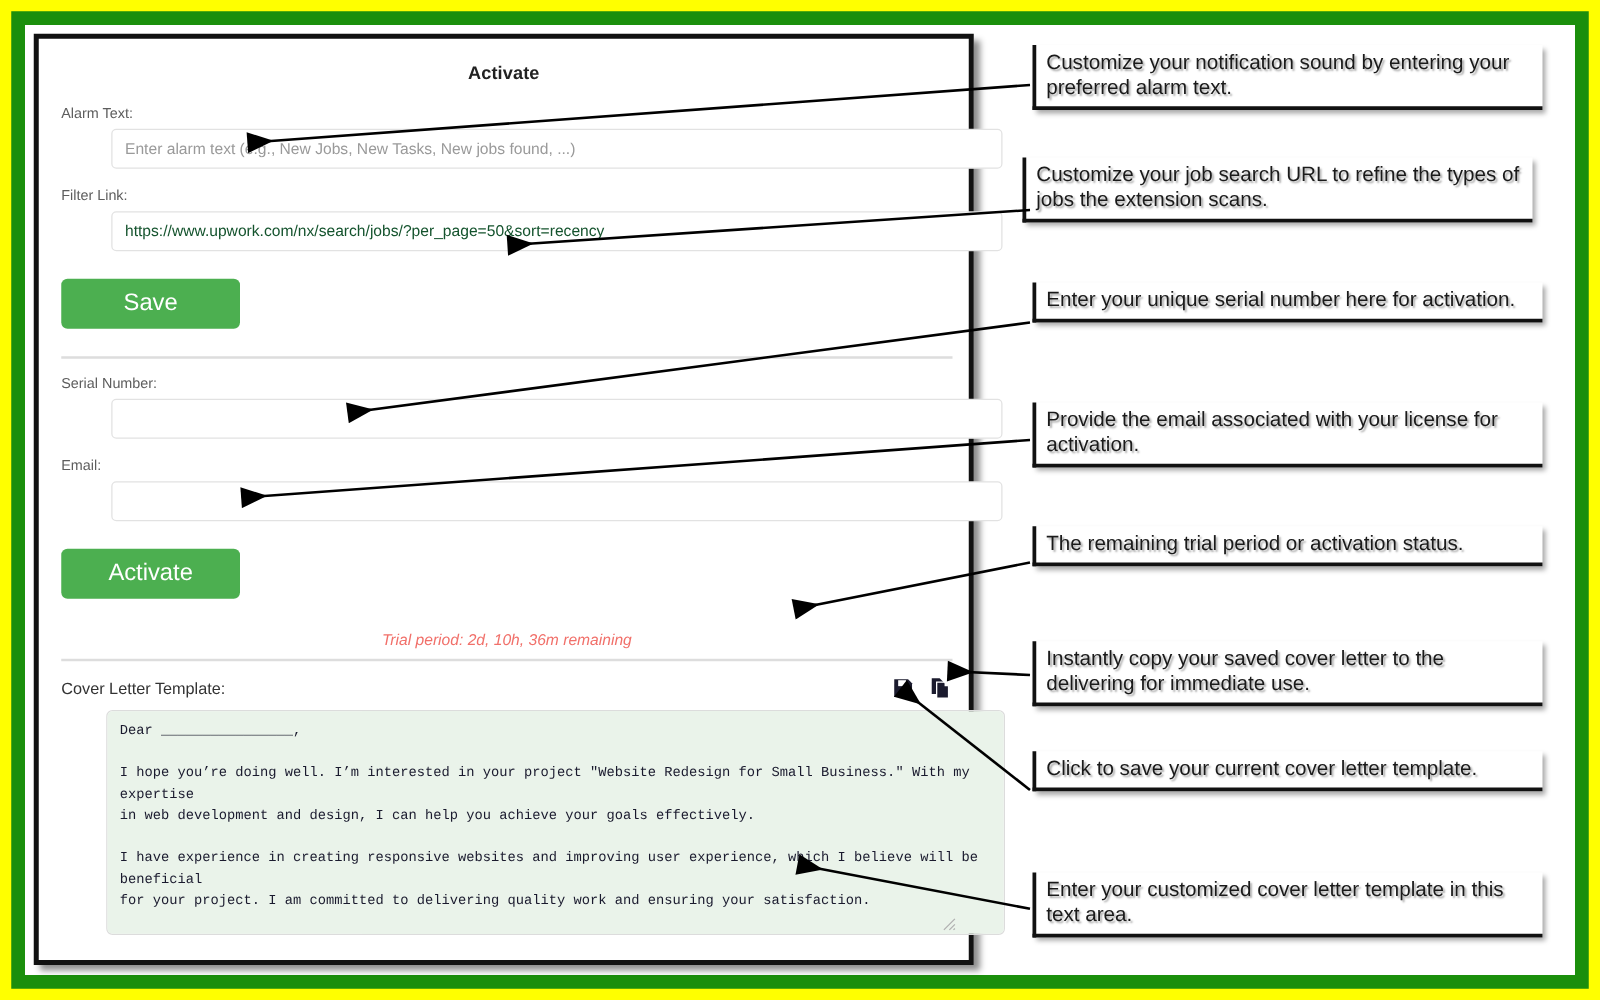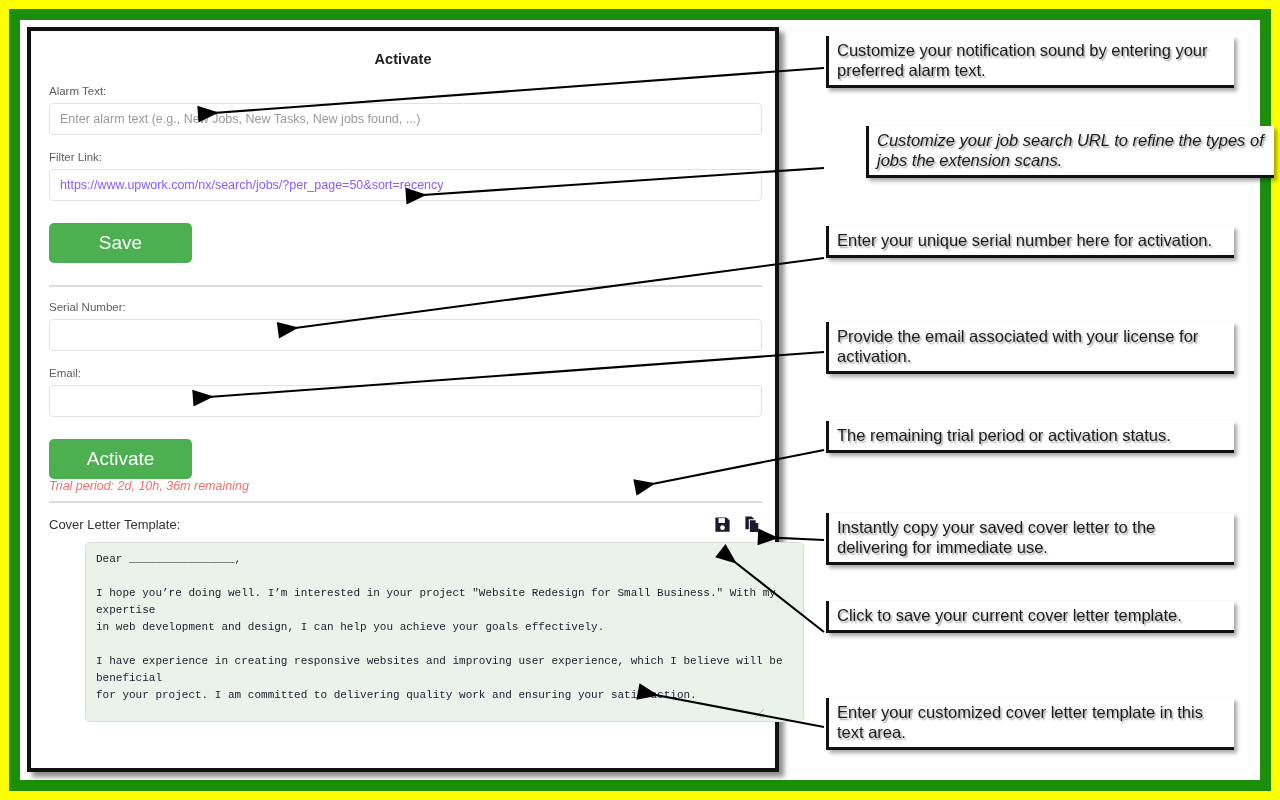--- a/index.html
+++ b/index.html
@@ -70,9 +70,10 @@
     background: #ffffff;
     font-family: "Liberation Sans", sans-serif;
     font-size: 12.5px;
-    color: #8b5cf6;
+    color: #14532d;
     padding: 0 10px;
     outline: none;
+    margin-left: 40px;
   }
   .text-input::placeholder { color: #9a9a9a; }
 

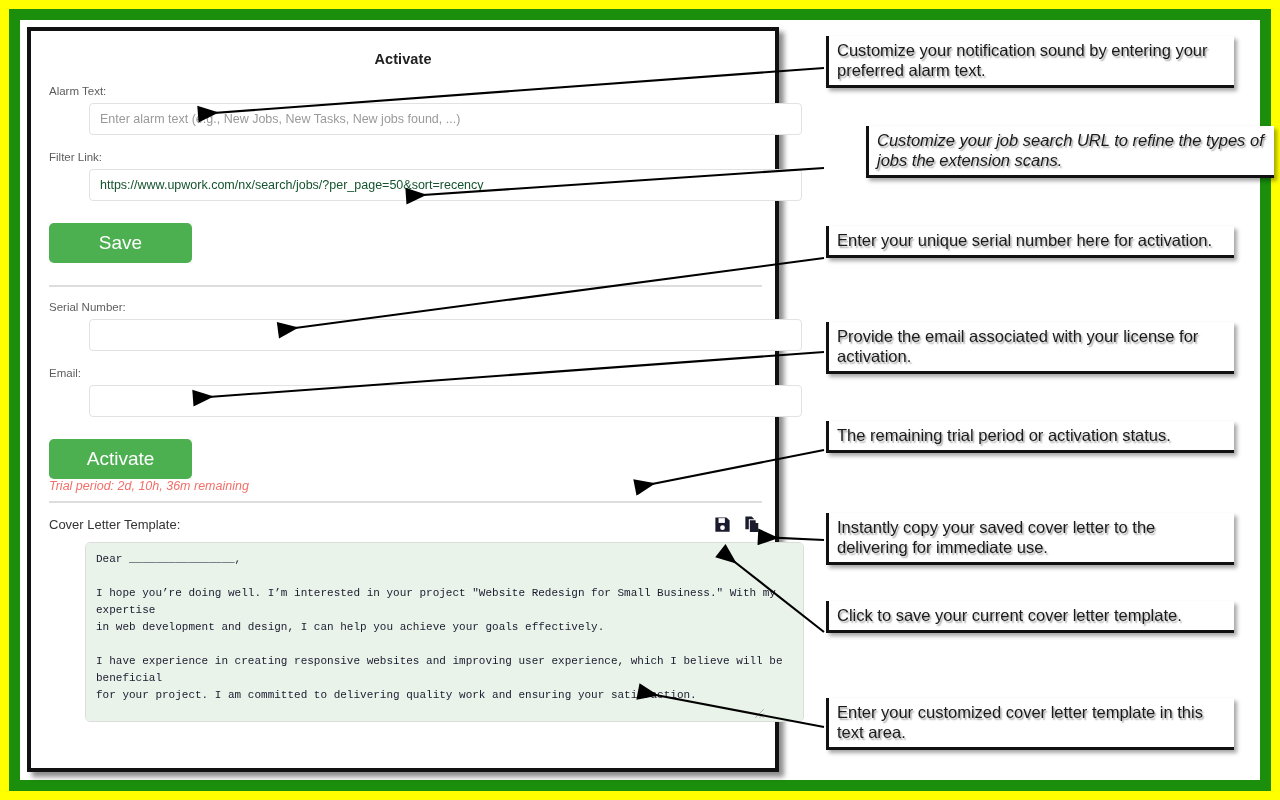--- a/index.html
+++ b/index.html
@@ -264,7 +264,7 @@
 </div>
 
 <div class="callout" style="left:826px; top:36px;">Customize your notification sound by entering your preferred alarm text.</div>
-<div class="callout" style="left:866px; top:126px;font-style:italic;">Customize your job search URL to refine the types of jobs the extension scans.</div>
+<div class="callout" style="left:818px; top:126px;">Customize your job search URL to refine the types of jobs the extension scans.</div>
 <div class="callout" style="left:826px; top:226px;">Enter your unique serial number here for activation.</div>
 <div class="callout" style="left:826px; top:322px;">Provide the email associated with your license for activation.</div>
 <div class="callout" style="left:826px; top:421px;">The remaining trial period or activation status.</div>

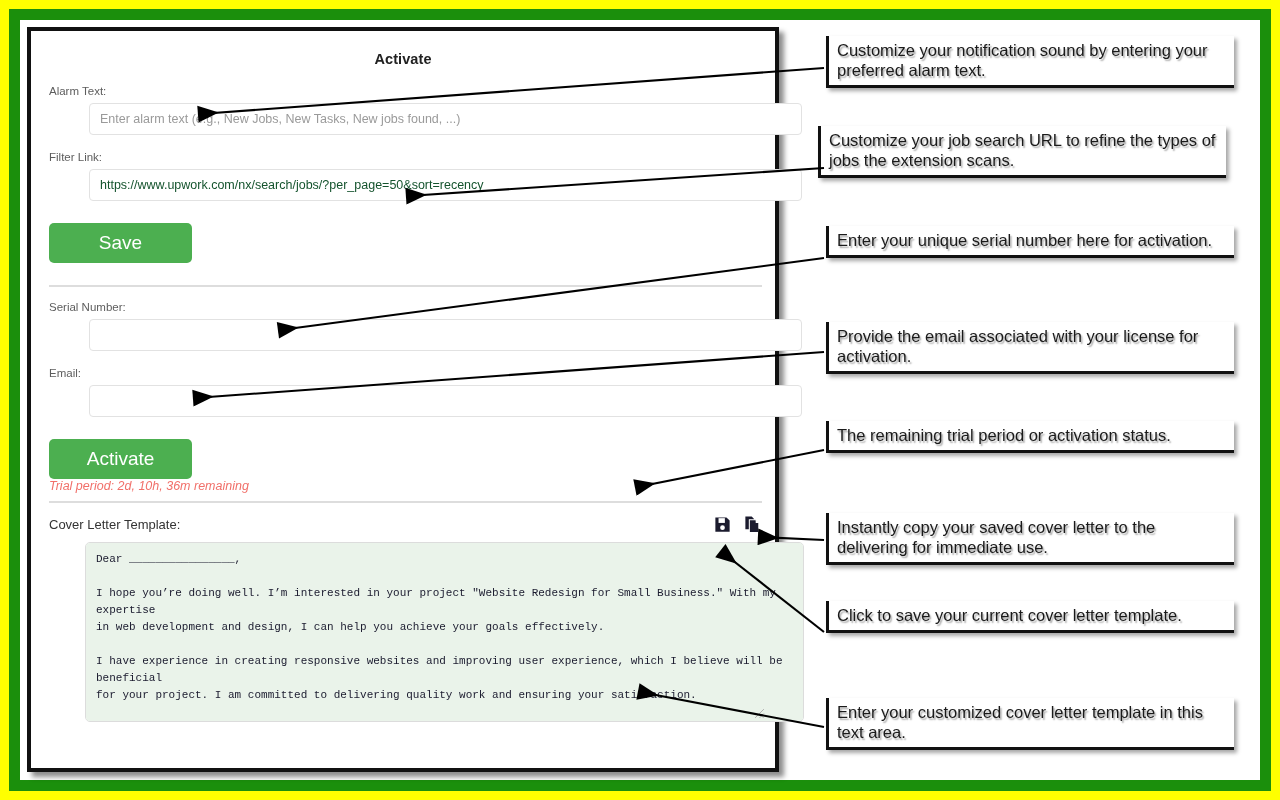--- a/index.html
+++ b/index.html
@@ -101,11 +101,12 @@
   }
 
   .trial-text {
-    text-align: left;
+    text-align: center;
     width: 713px;
     font-size: 12.5px;
     font-style: italic;
     color: #f1706a;
+    margin-top: 26px;
   }
 
   .cover-header {

